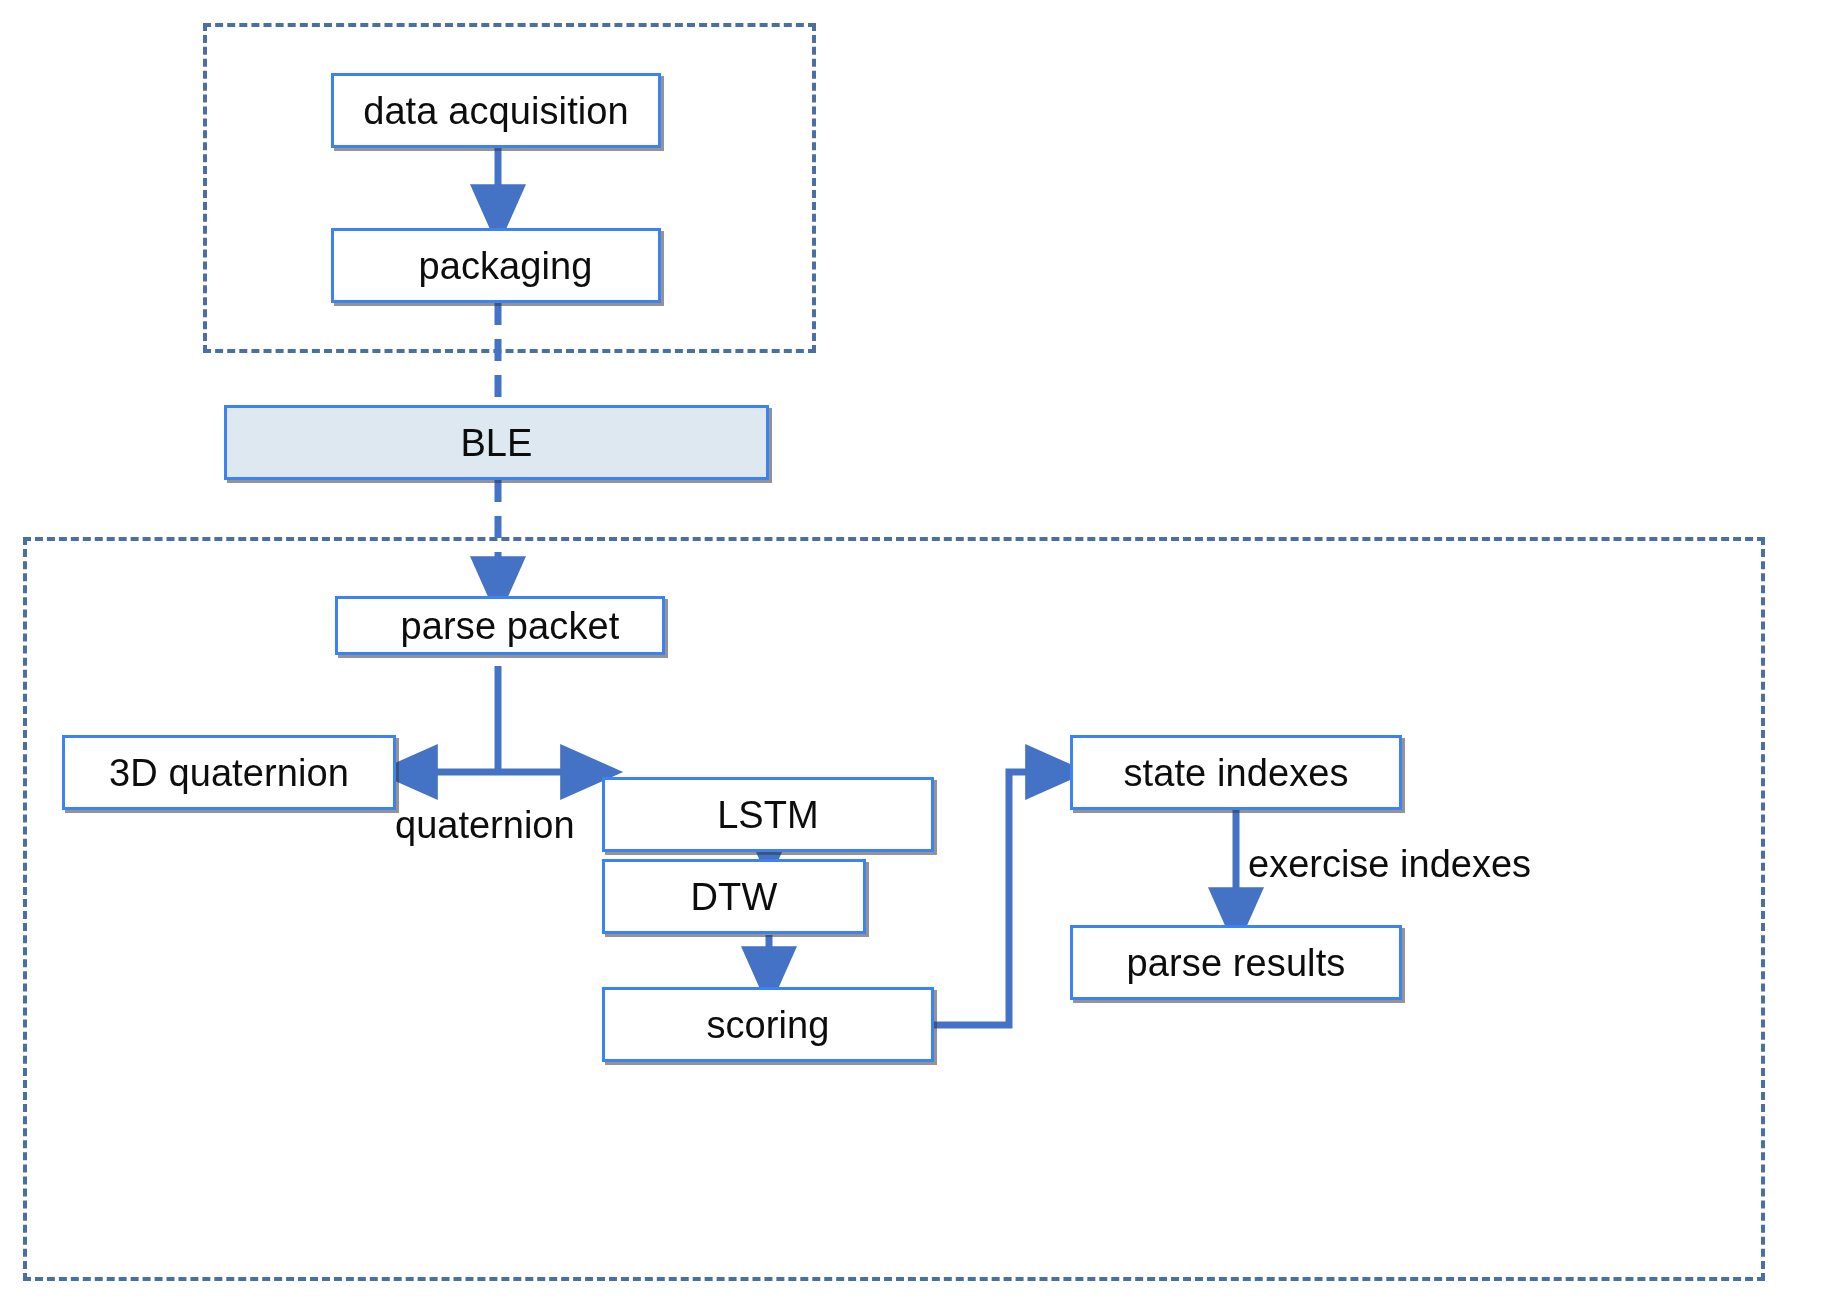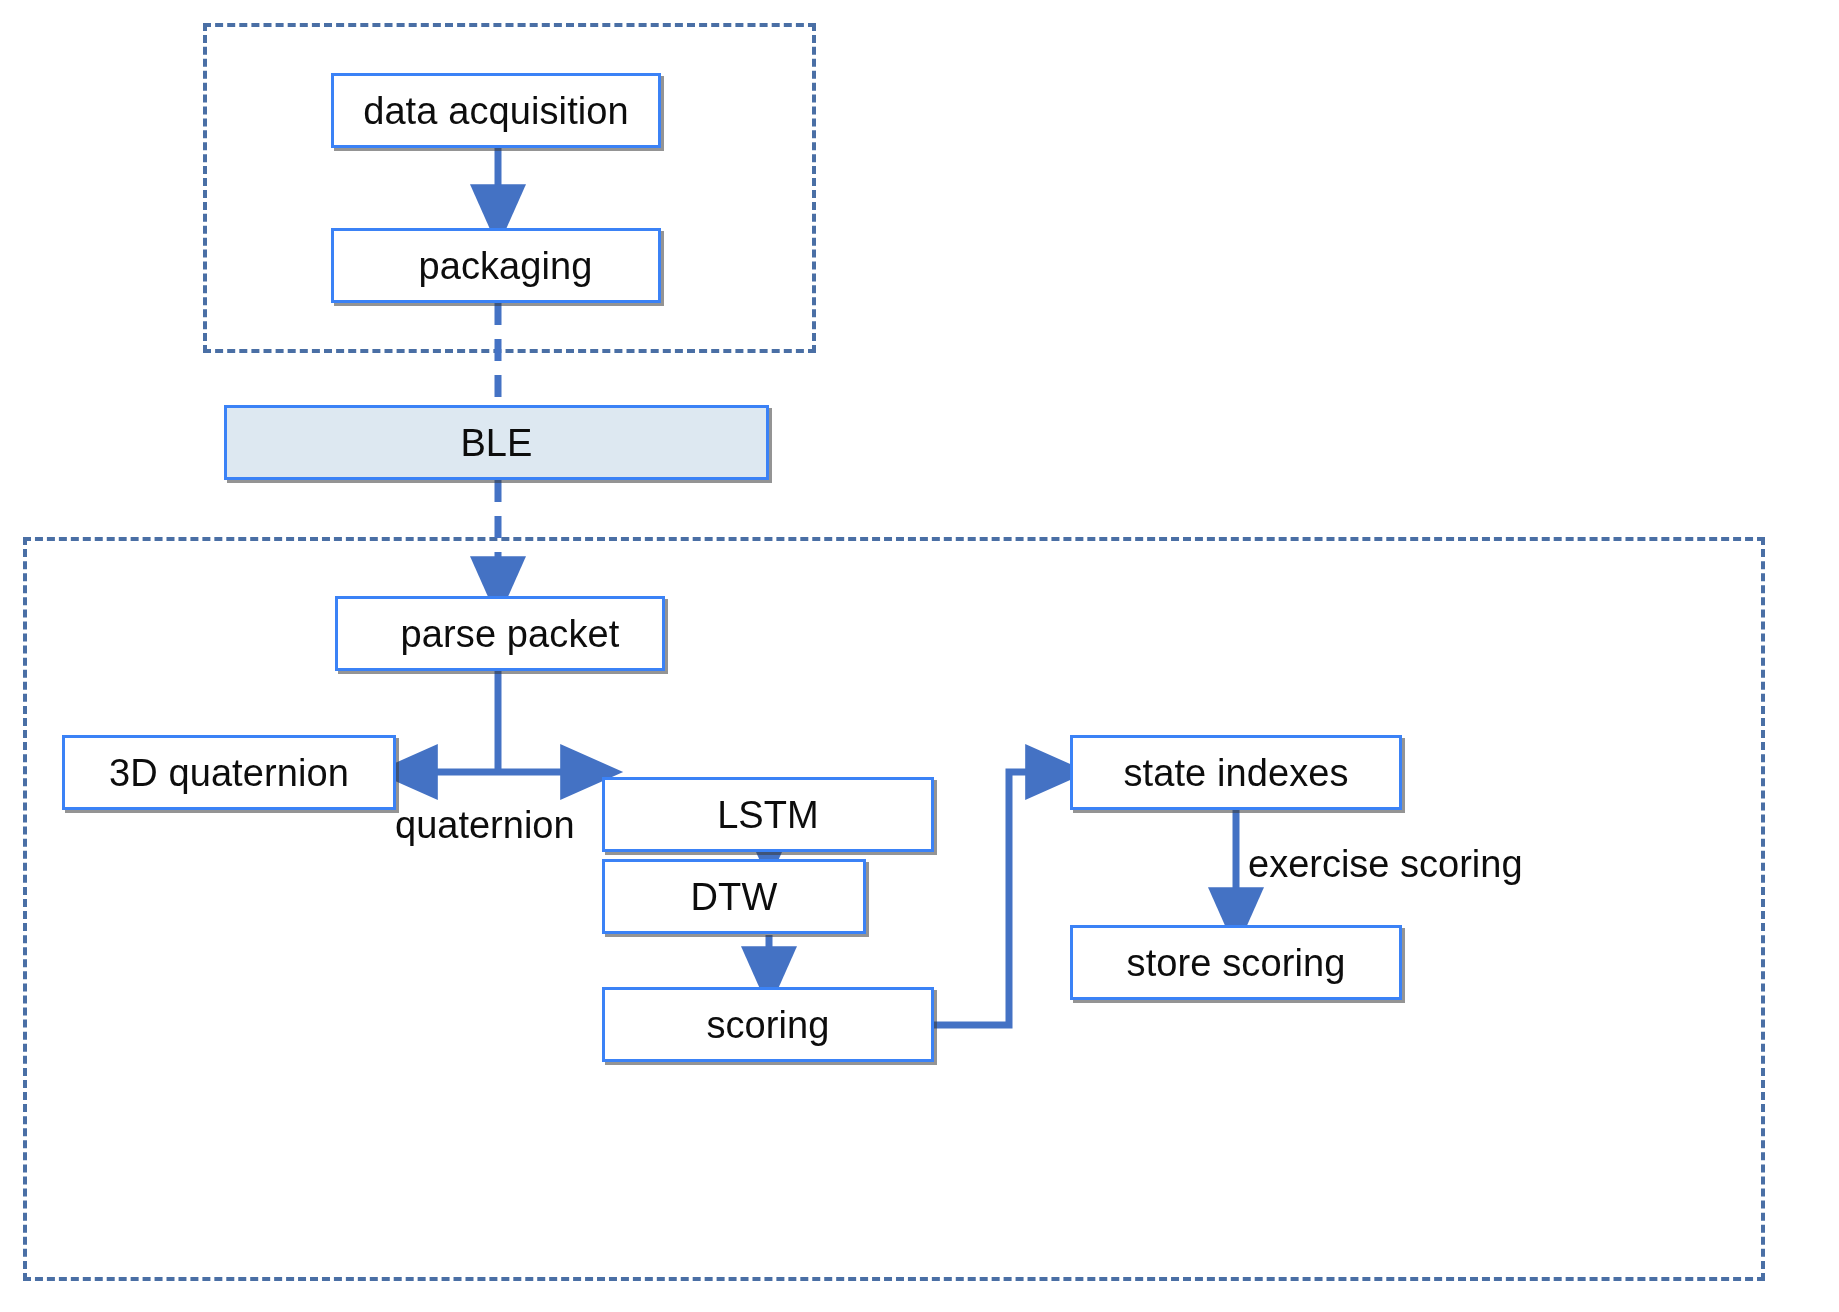--- a/index.html
+++ b/index.html
@@ -106,7 +106,7 @@
     <span>BLE</span>
   </div>
 
-  <div class="node" style="left:335px; top:596px; width:330px; height:75px;padding-left:20px;">
+  <div class="node" style="left:335px; top:596px; width:330px; height:59px;padding-left:20px;">
     <span>parse packet</span>
   </div>
 

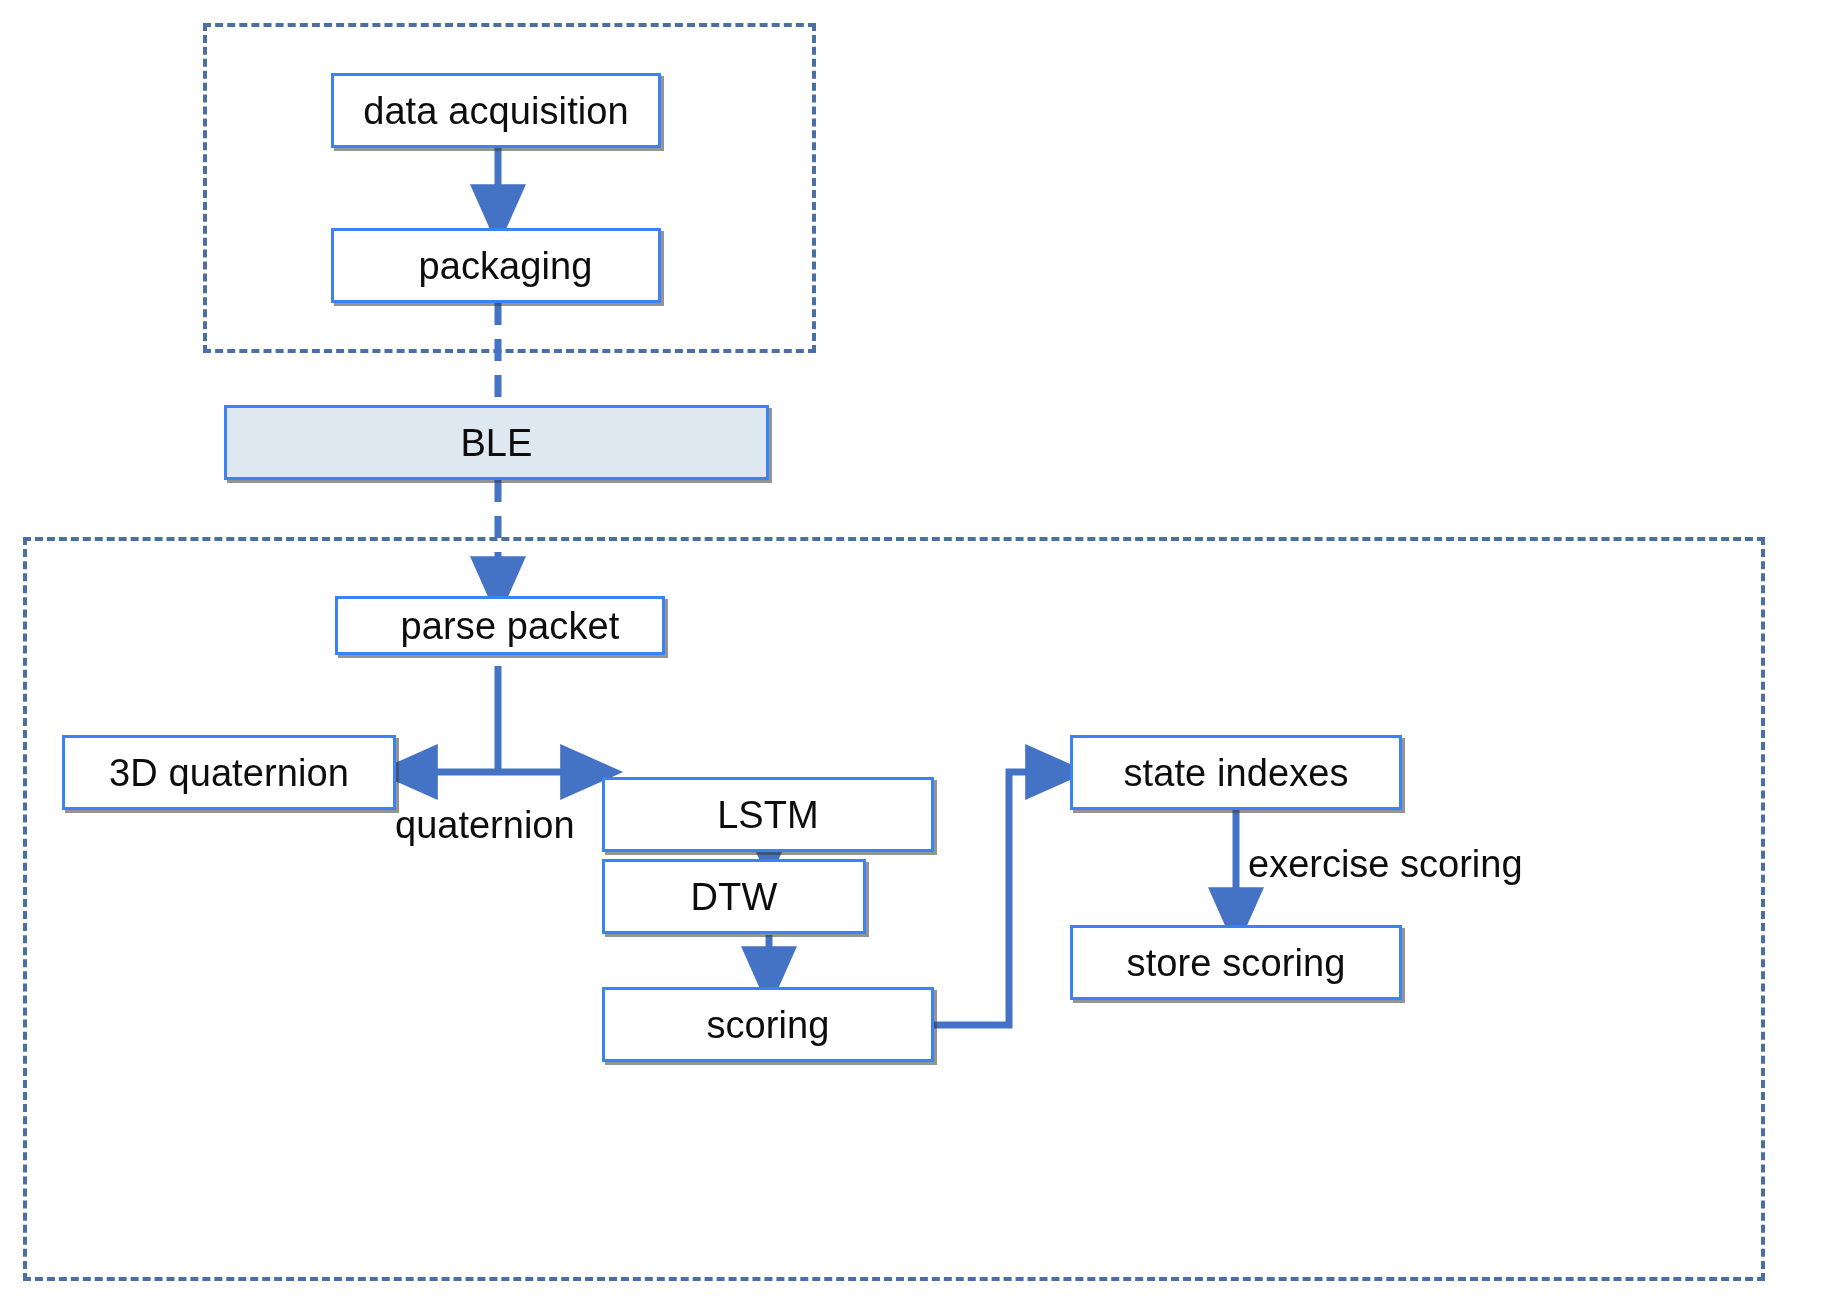--- a/index.html
+++ b/index.html
@@ -136,7 +136,7 @@
 
   <div class="edge-label" style="left:395px; top:806px;">quaternion</div>
 
-  <div class="edge-label" style="left:1248px; top:845px;">exercise scoring</div>
+  <div class="edge-label" style="left:1248px; top:845px;">exercise indexes</div>
 
 </div>
 

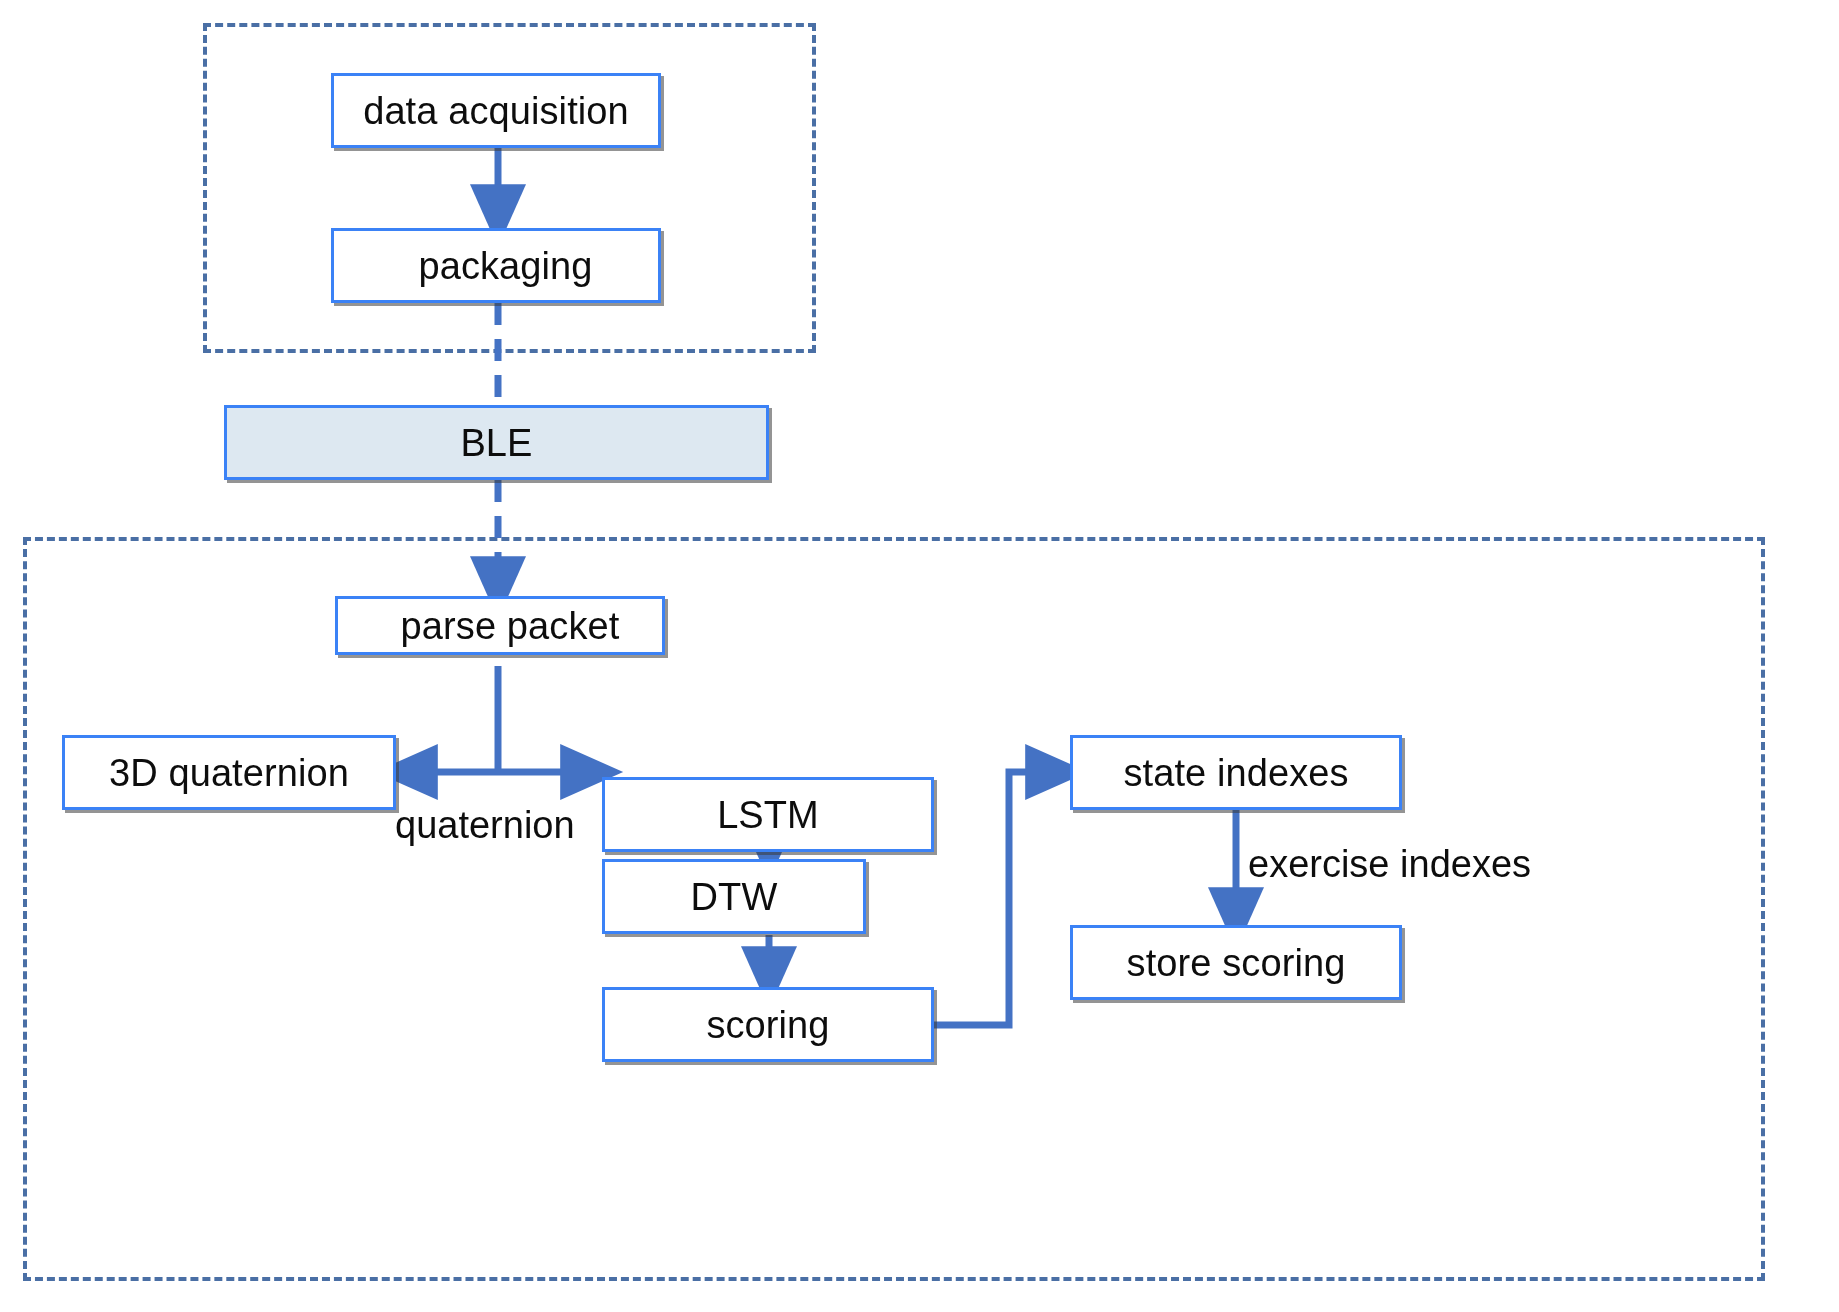--- a/index.html
+++ b/index.html
@@ -131,7 +131,7 @@
   </div>
 
   <div class="node" style="left:1070px; top:925px; width:332px; height:75px;">
-    <span>store scoring</span>
+    <span>parse results</span>
   </div>
 
   <div class="edge-label" style="left:395px; top:806px;">quaternion</div>

